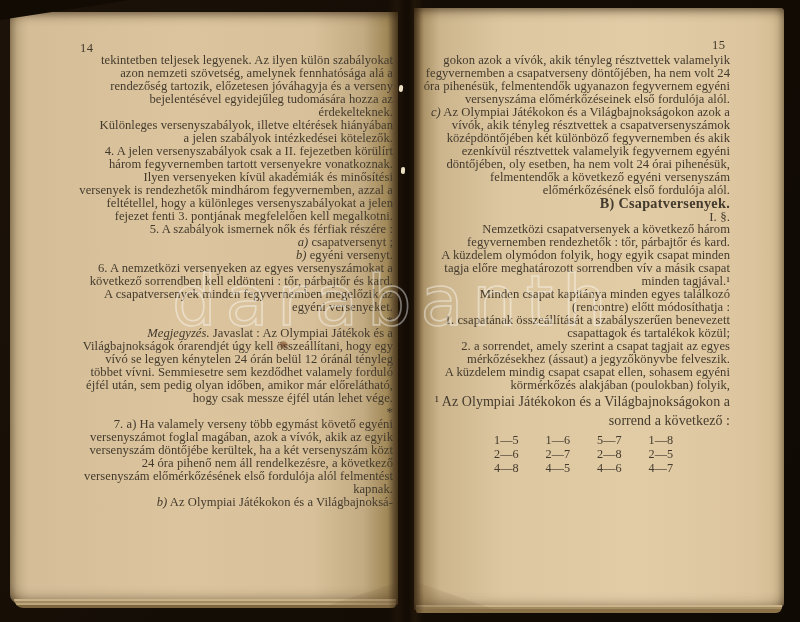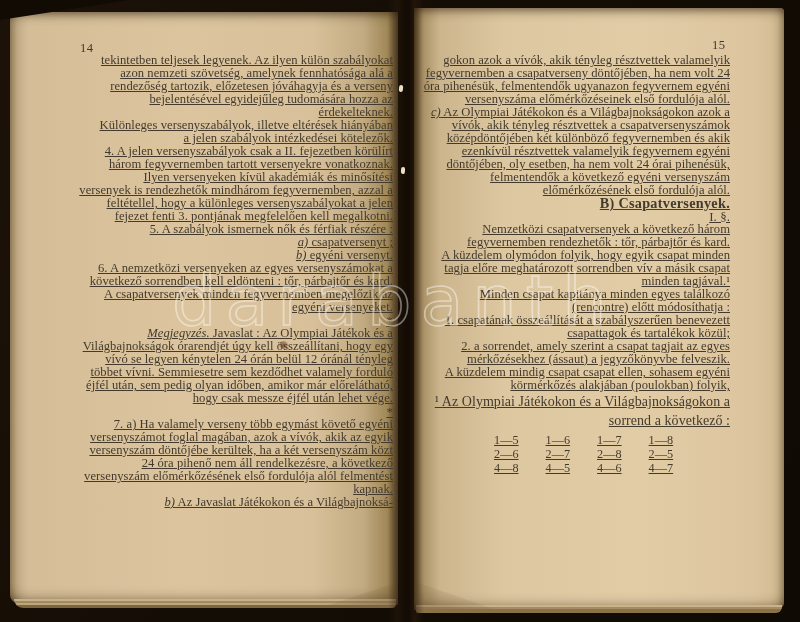--- a/index.html
+++ b/index.html
@@ -60,7 +60,7 @@
   .pagenum-right { left:712px; top:30px; }
   .text-col {
     position:absolute; z-index:6; color:#433a2d; text-align:justify;
-    font-size:12.6px; line-height:13px; letter-spacing:.05px;text-decoration:underline;
+    font-size:12.6px; line-height:13px; letter-spacing:.05px;
   }
   .left-col  { left:76px;  top:54px; width:317px; }
   .right-col { left:410px; top:54px; width:320px; }

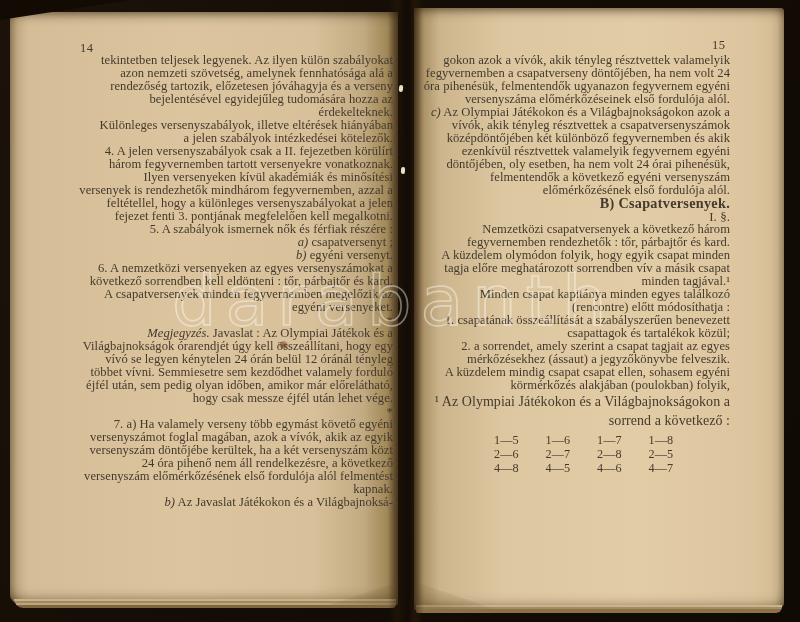--- a/index.html
+++ b/index.html
@@ -139,7 +139,7 @@
           <tr>
         <td>1—5</td>
         <td>1—6</td>
-        <td>1—7</td>
+        <td>5—7</td>
         <td>1—8</td>
       </tr>
       <tr>

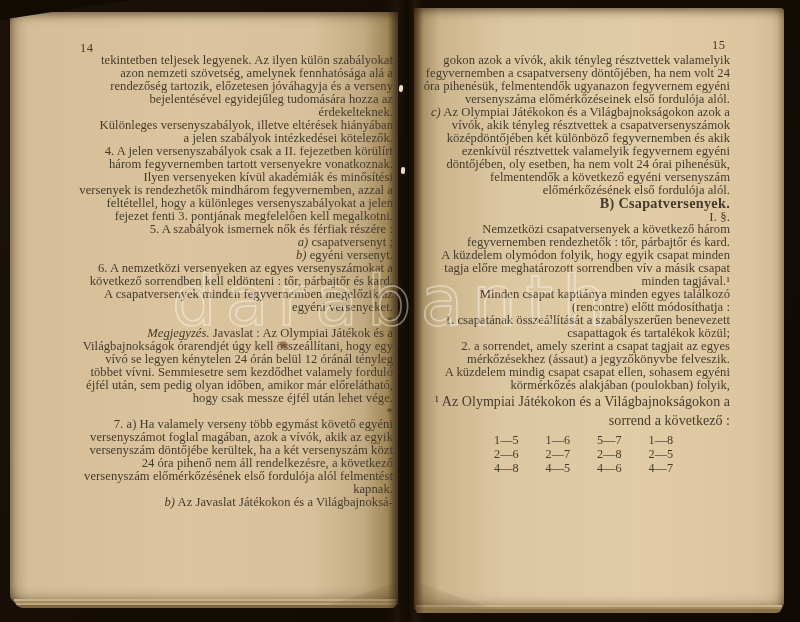--- a/index.html
+++ b/index.html
@@ -119,7 +119,7 @@
     <p class="ind"><span class="lead">Megjegyzés.</span><span> Javaslat : Az Olympiai Játékok és a Világbajnokságok órarendjét úgy kell összeállítani, hogy egy vívó se legyen kénytelen 24 órán belül 12 óránál tényleg többet vívni. Semmiesetre sem kezdődhet valamely forduló éjfél után, sem pedig olyan időben, amikor már előrelátható, hogy csak messze éjfél után lehet vége.</span></p>
     <p class="sep">*</p>
     <p class="ind">7. a) Ha valamely verseny több egymást követő egyéni versenyszámot foglal magában, azok a vívók, akik az egyik versenyszám döntőjébe kerültek, ha a két versenyszám közt 24 óra pihenő nem áll rendelkezésre, a következő versenyszám előmérkőzésének első fordulója alól felmentést kapnak.</p>
-    <p class="ind"><span class="lead">b)</span><span> Az Javaslat Játékokon és a Világbajnoksá-</span></p>
+    <p class="ind"><span class="lead">b)</span><span> Az Olympiai Játékokon és a Világbajnoksá-</span></p>
   </div>
 
   <div class="text-col right-col">

